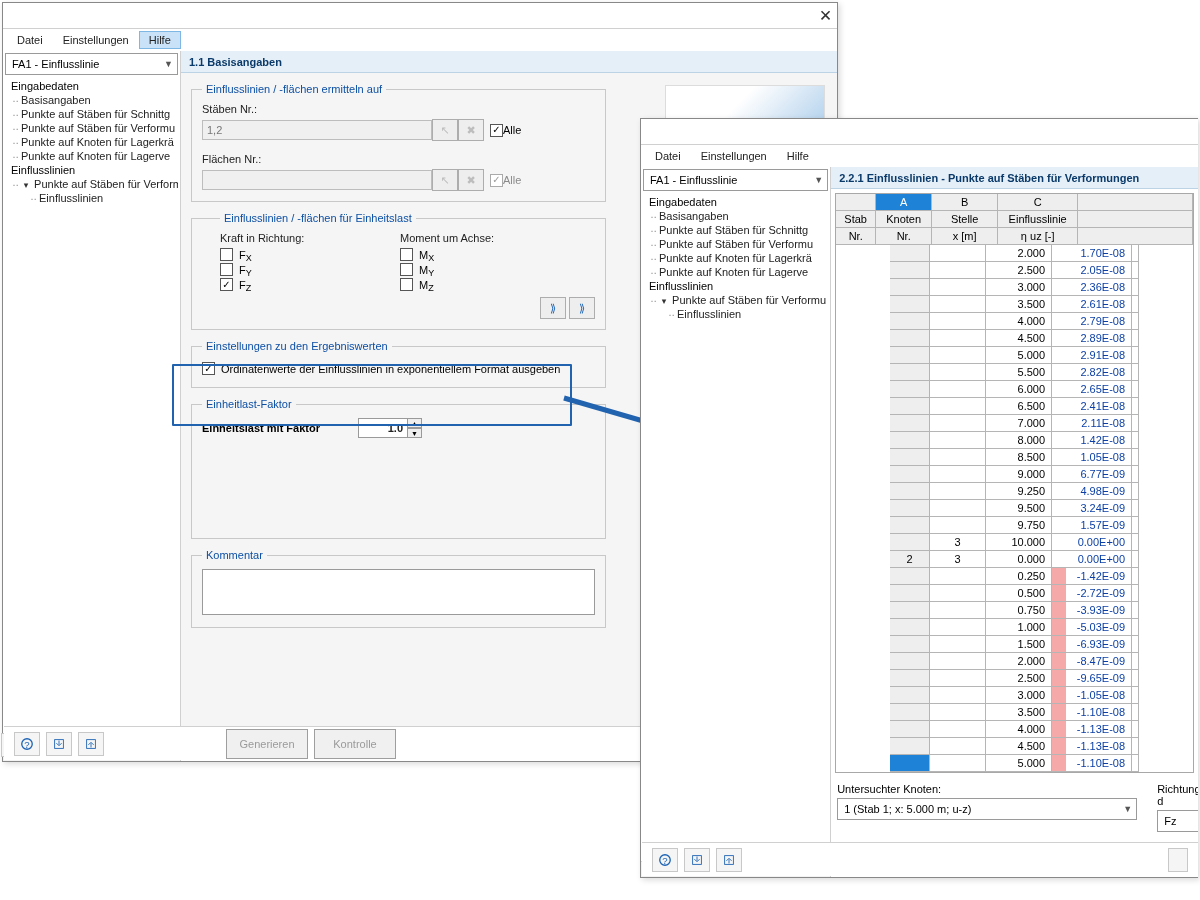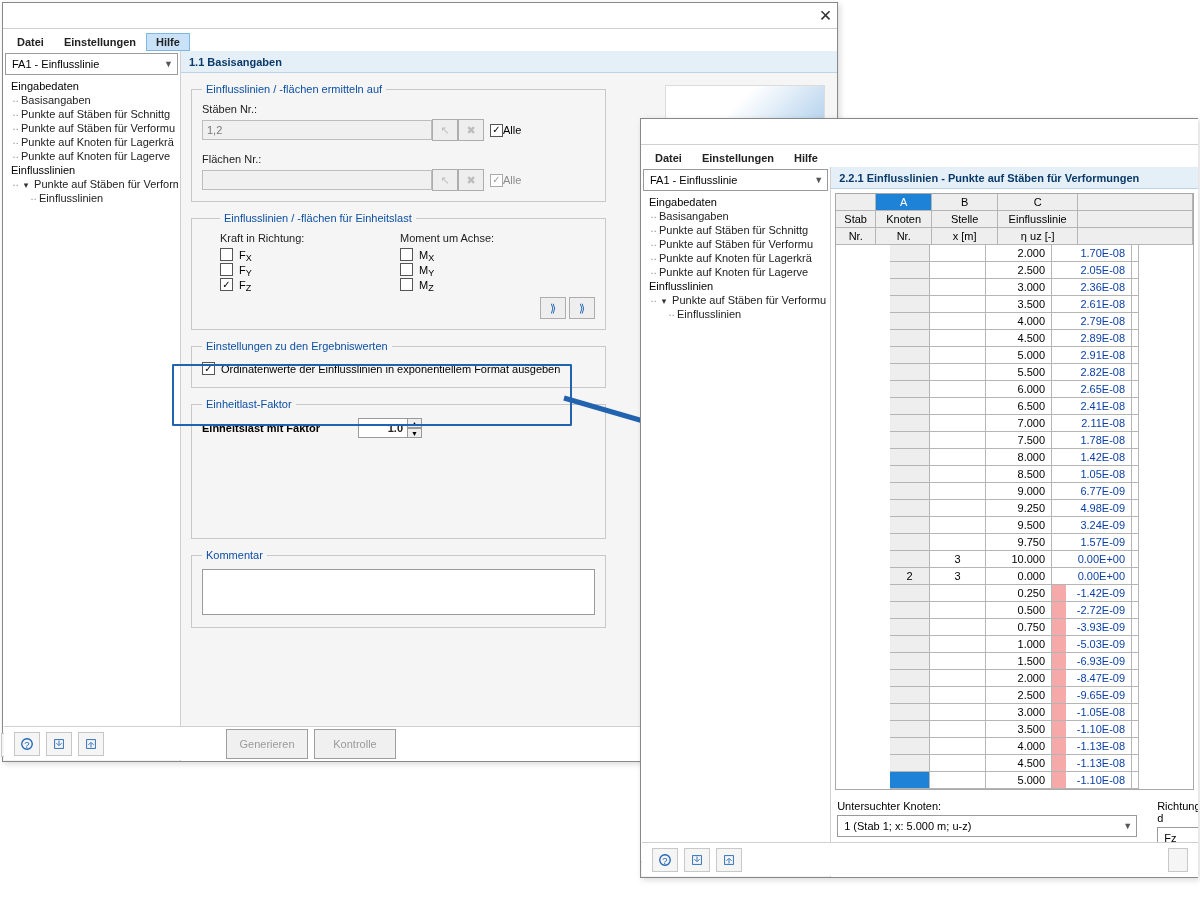--- a/index.html
+++ b/index.html
@@ -18,7 +18,7 @@
   .titlebar .controls { display: flex; gap: 14px; align-items: center; color: #333; }
   .titlebar .close-icon { font-size: 13px; line-height: 1; transform: scale(1.2, 1.2); }
 
-  .menubar { height: 22px; display: flex; align-items: flex-end; padding-left: 4px; background: #fff; font-weight: bold; }
+  .menubar { height: 22px; display: flex; align-items: center; padding-left: 4px; background: #fff; }
   .menubar .menu-item { padding: 3px 10px; color: #222; }
   .menubar .menu-item.sel { background: #c9e2f7; border: 1px solid #7fb7e4; padding: 2px 9px; }
 

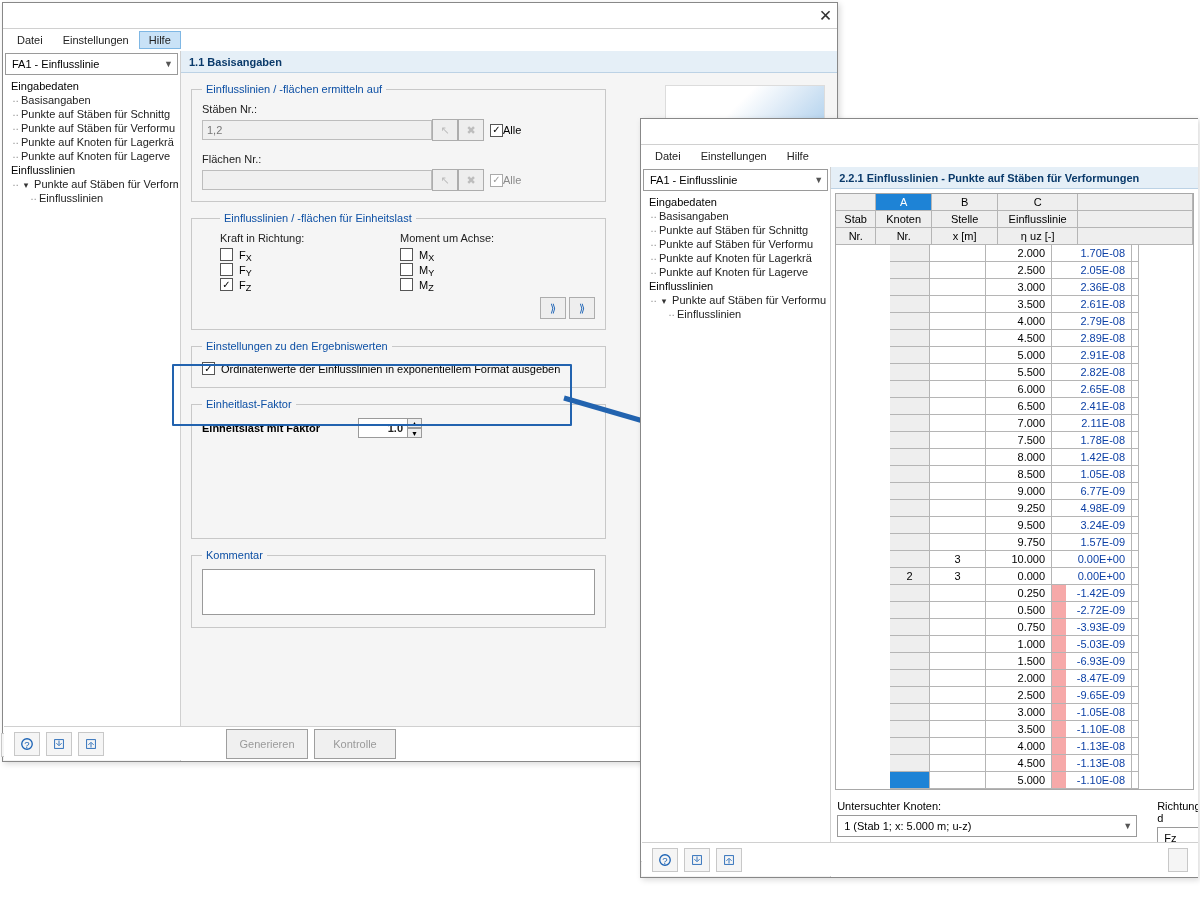--- a/index.html
+++ b/index.html
@@ -478,15 +478,6 @@
               <div class="grow">
                 <div class="gc row-num w-stab "></div>
                 <div class="gc txt-center w-knot"></div>
-                <div class="gc w-stelle">7.500</div>
-                <div class="gc w-einfl ">
-                  <span class="blue-val">1.78E-08</span>
-                </div>
-                <div class="gc w-rest" style="background:#fff;"></div>
-              </div>
-              <div class="grow">
-                <div class="gc row-num w-stab "></div>
-                <div class="gc txt-center w-knot"></div>
                 <div class="gc w-stelle">8.000</div>
                 <div class="gc w-einfl ">
                   <span class="blue-val">1.42E-08</span>

